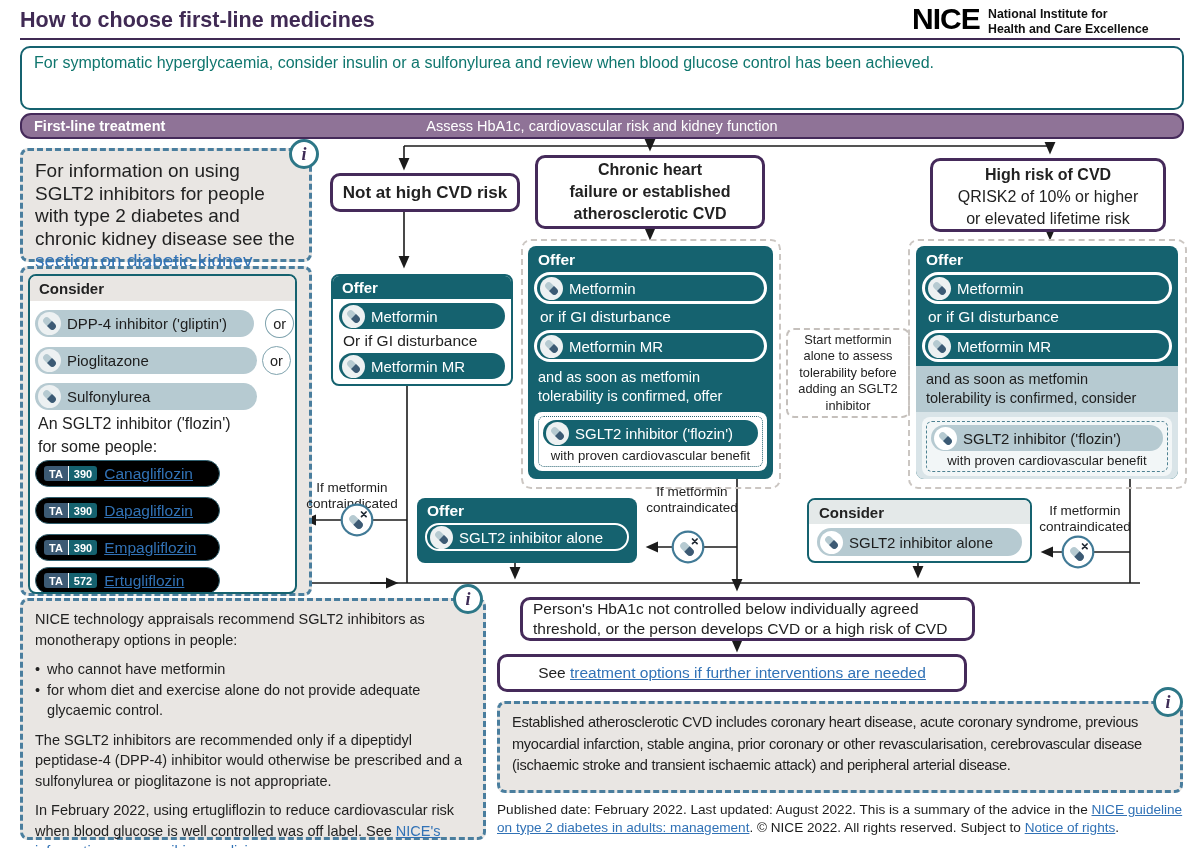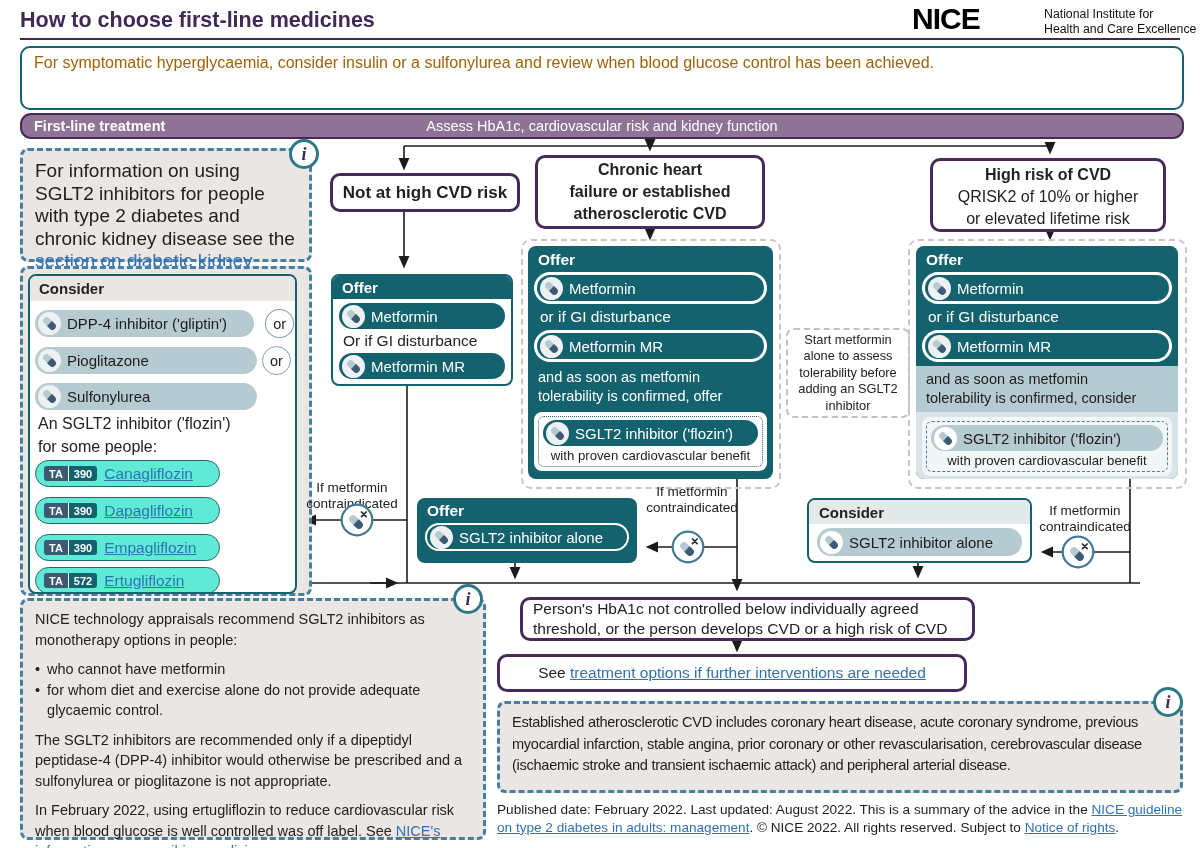--- a/index.html
+++ b/index.html
@@ -89,7 +89,7 @@
   <div class="abs page-title" style="left:20px;top:8px;z-index:2;">How to choose first-line medicines</div>
   <div class="abs title-rule" style="left:20px;top:38px;width:1160px;z-index:2;"></div>
   <div class="abs brand" style="left:912px;top:2px;z-index:2;">NICE</div>
-  <div class="abs brand-tag pre" style="left:1044px;top:7px;z-index:2;">National Institute for
+  <div class="abs brand-tag pre" style="left:988px;top:7px;z-index:2;font-weight:bold;">National Institute for
 Health and Care Excellence</div>
 
   <div class="abs rescue" style="left:20px;top:46px;width:1160px;height:60px;z-index:2;">

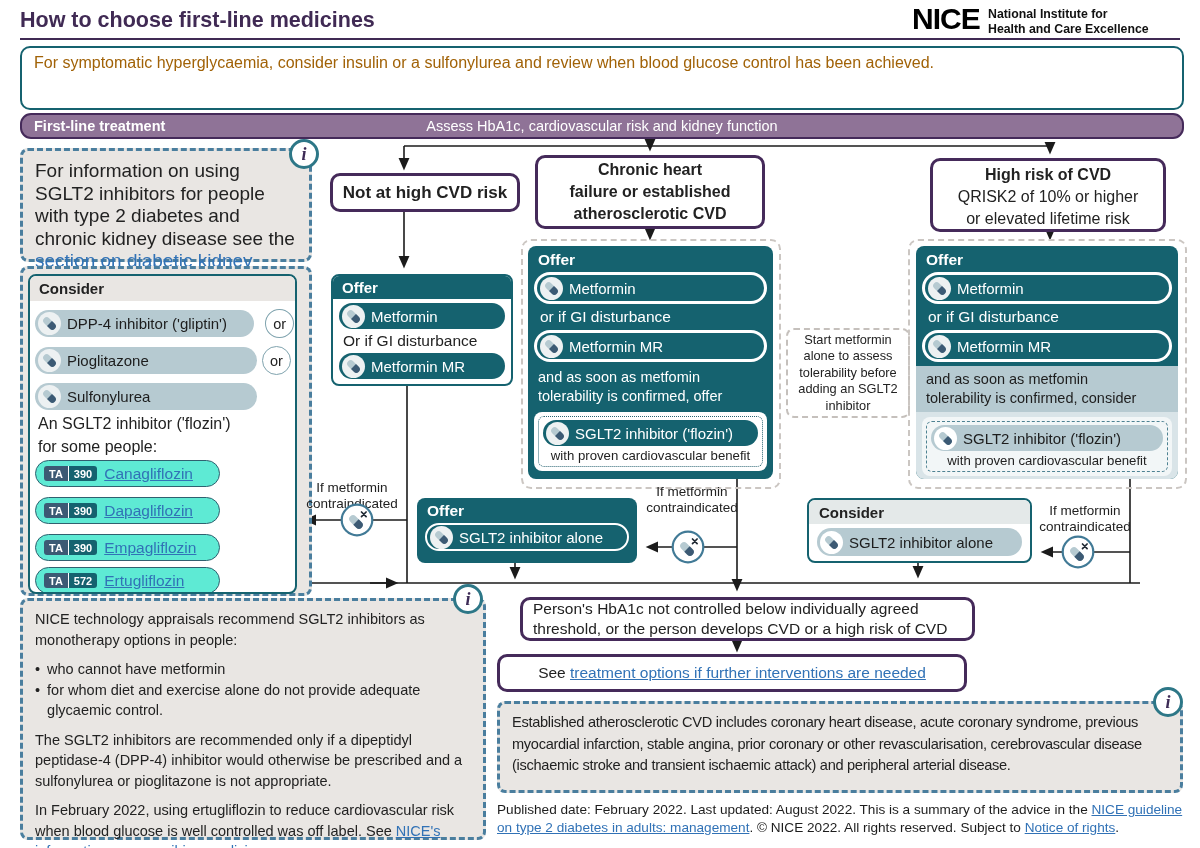--- a/index.html
+++ b/index.html
@@ -15,7 +15,7 @@
   
   .rescue{border:2.5px solid #15626f;border-radius:10px;background:#fff;overflow:hidden;}
   .rescue-head{background:#e9e6e3;height:27px;display:flex;align-items:center;padding-left:12px;font-weight:700;font-size:15px;color:#222;}
-  .rescue-body{display:flex;align-items:center;padding-left:12px;height:29px;font-size:16px;color:#a16207;}
+  .rescue-body{display:flex;align-items:center;padding-left:12px;height:29px;font-size:16px;color:#0f766e;}
   
   .flt-bar{background:#8f7397;border:2px solid #452a5a;border-radius:11px;display:flex;align-items:center;color:#fff;}
   .flt-label{font-weight:700;font-size:14.5px;padding-left:12px;}

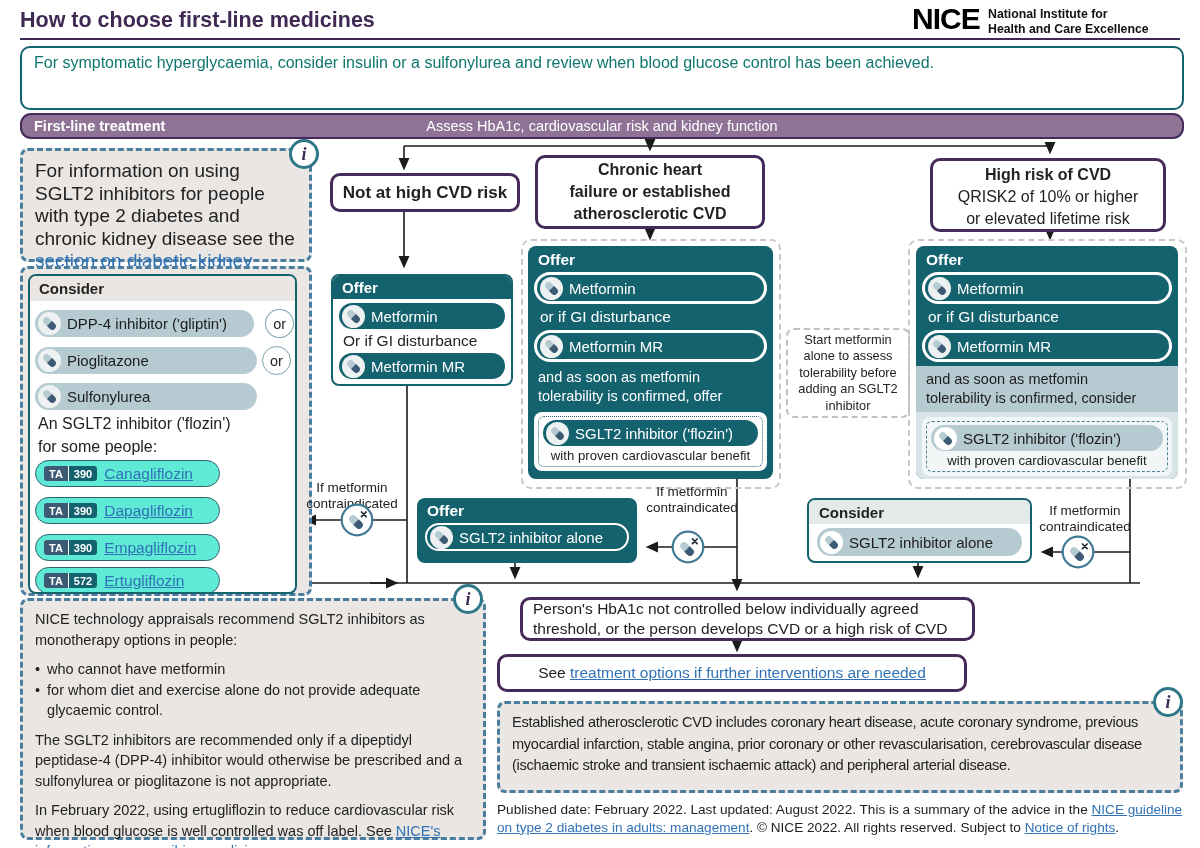--- a/index.html
+++ b/index.html
@@ -43,7 +43,7 @@
   .sub.pale{background:#f2f6f7;}
   .sub-inner.dashedteal{border:1.6px dashed #4e8292;}
   .orcirc{width:29px;height:29px;border-radius:50%;background:#fff;border:1.8px solid #7fa3ae;box-sizing:border-box;display:flex;align-items:center;justify-content:center;font-size:14.5px;color:#222;}
-  .tapill{display:flex;align-items:center;gap:7px;background:#5eead4;border:1.5px solid #30606f;border-radius:999px;padding:2px 8px;box-sizing:border-box;}
+  .tapill{display:flex;align-items:center;gap:7px;background:#000000;border:1.5px solid #30606f;border-radius:999px;padding:2px 8px;box-sizing:border-box;}
   .tabadge{display:inline-flex;font-size:11px;font-weight:700;color:#fff;}
   .tabadge .ta{background:#3c5a74;padding:1.5px 5px;border-radius:3px 0 0 3px;}
   .tabadge .num{background:#15626f;padding:1.5px 5px;border-radius:0 3px 3px 0;border-left:1px solid #fff;}

